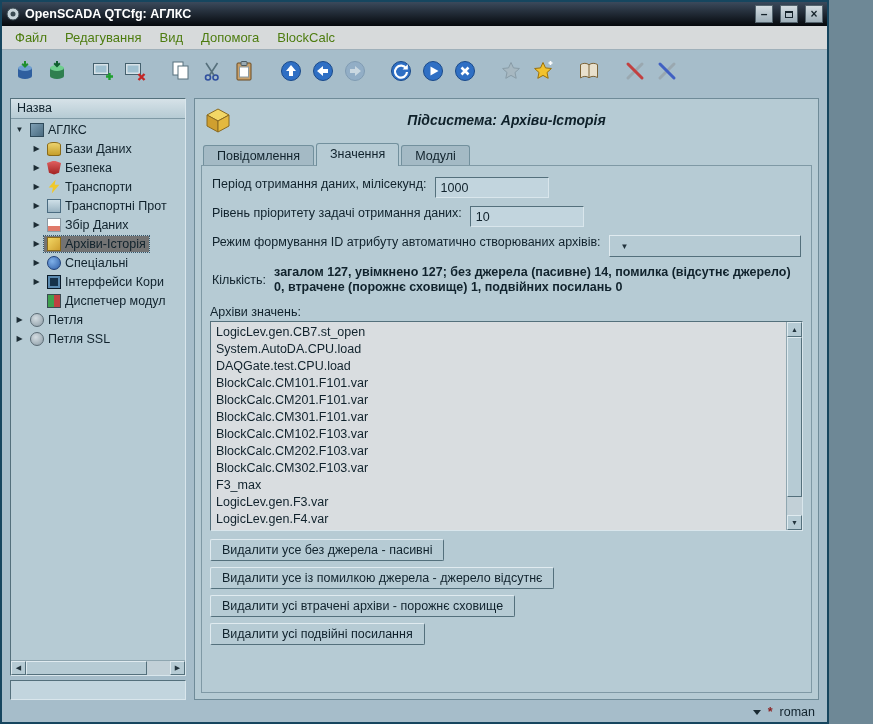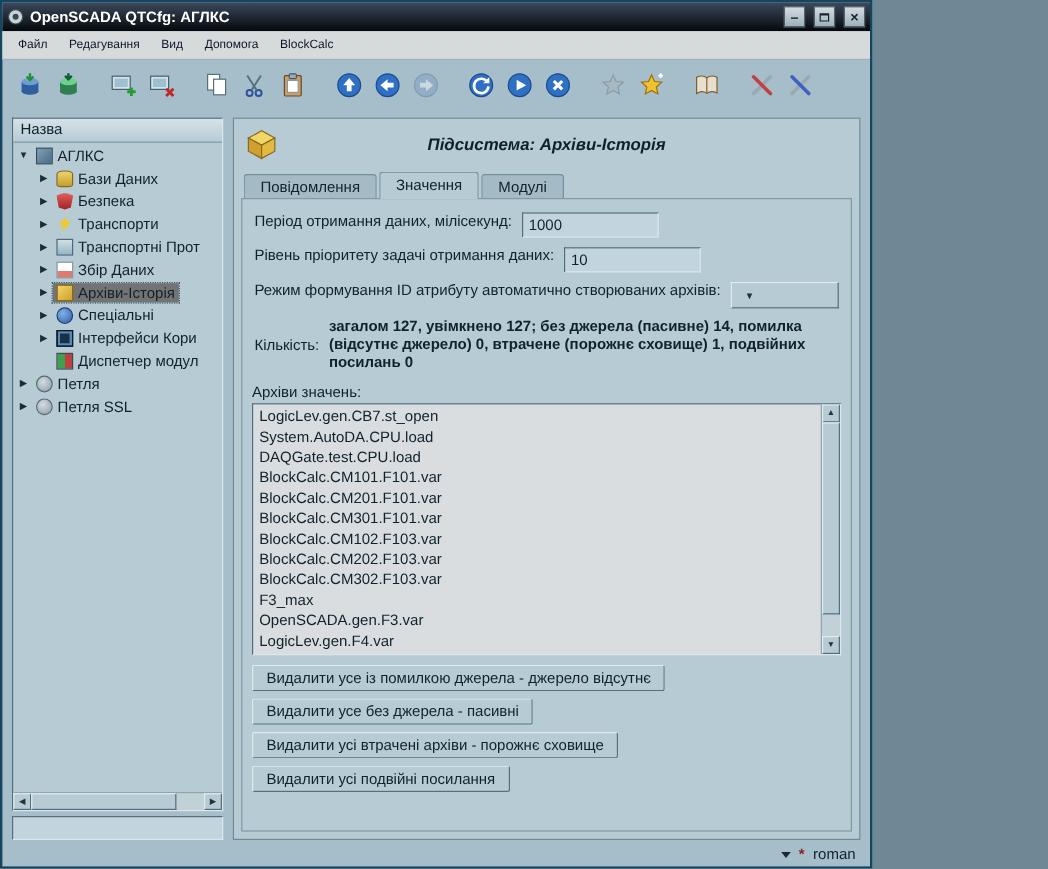--- a/index.html
+++ b/index.html
@@ -5,7 +5,7 @@
   html,body{margin:0;padding:0;width:873px;height:724px;overflow:hidden;background:#6e8896;
             font-family:"Liberation Sans","DejaVu Sans",sans-serif;}
   *{box-sizing:border-box;}
-  .window{width:727px;height:724px;border:2px solid #16465f;background:#a6bdca;
+  .window{width:829px;height:724px;border:2px solid #16465f;background:#a6bdca;
           display:flex;flex-direction:column;}
   
   .titlebar{height:24px;background:linear-gradient(#3b4a5c,#05080c);display:flex;align-items:center;

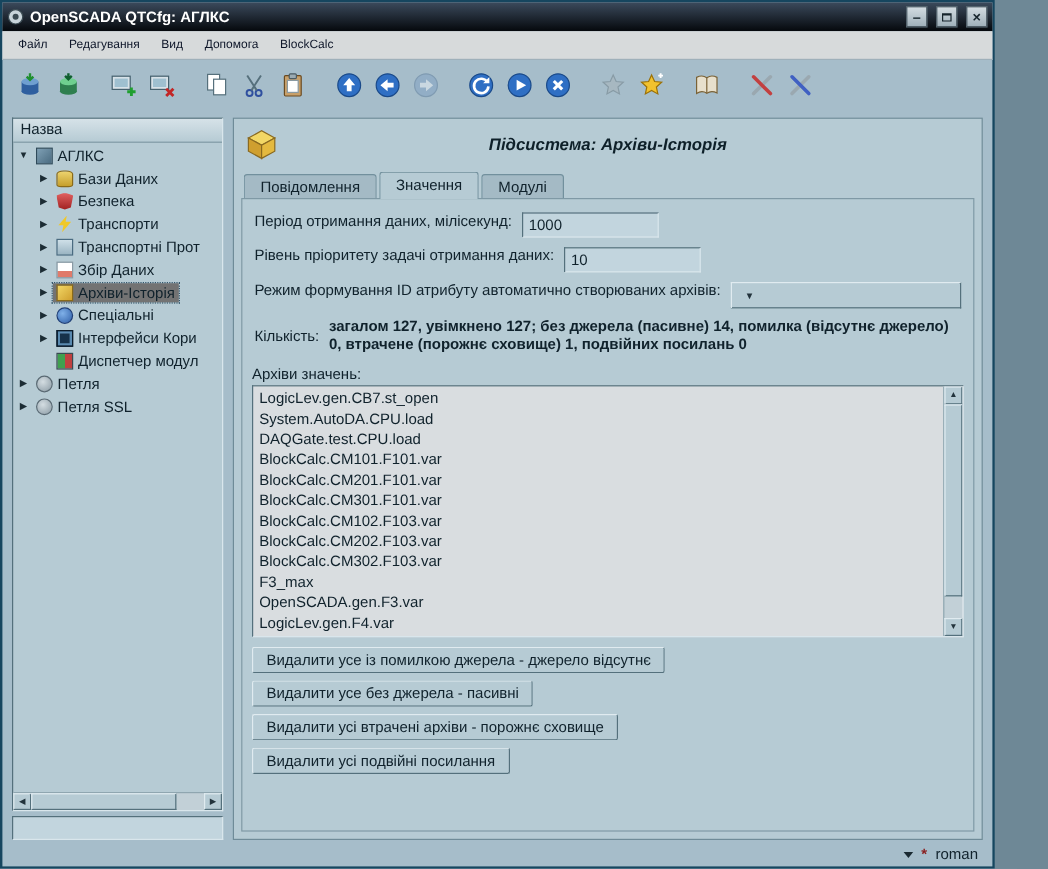--- a/index.html
+++ b/index.html
@@ -18,7 +18,7 @@
   
   .menubar{height:24px;flex:0 0 24px;background:#d7dadb;border-bottom:1px solid #9fb0ba;
            display:flex;align-items:center;padding:0 4px;}
-  .menu-item{padding:4px 9px;font-size:10px;color:#0f172a;white-space:nowrap;}
+  .menu-item{padding:4px 9px;font-size:13px;color:#4d7c0f;white-space:nowrap;}
   
   .toolbar{height:44px;flex:0 0 44px;display:flex;align-items:center;padding:2px 8px;gap:2px;}
   .tbtn{width:30px;height:30px;display:flex;align-items:center;justify-content:center;

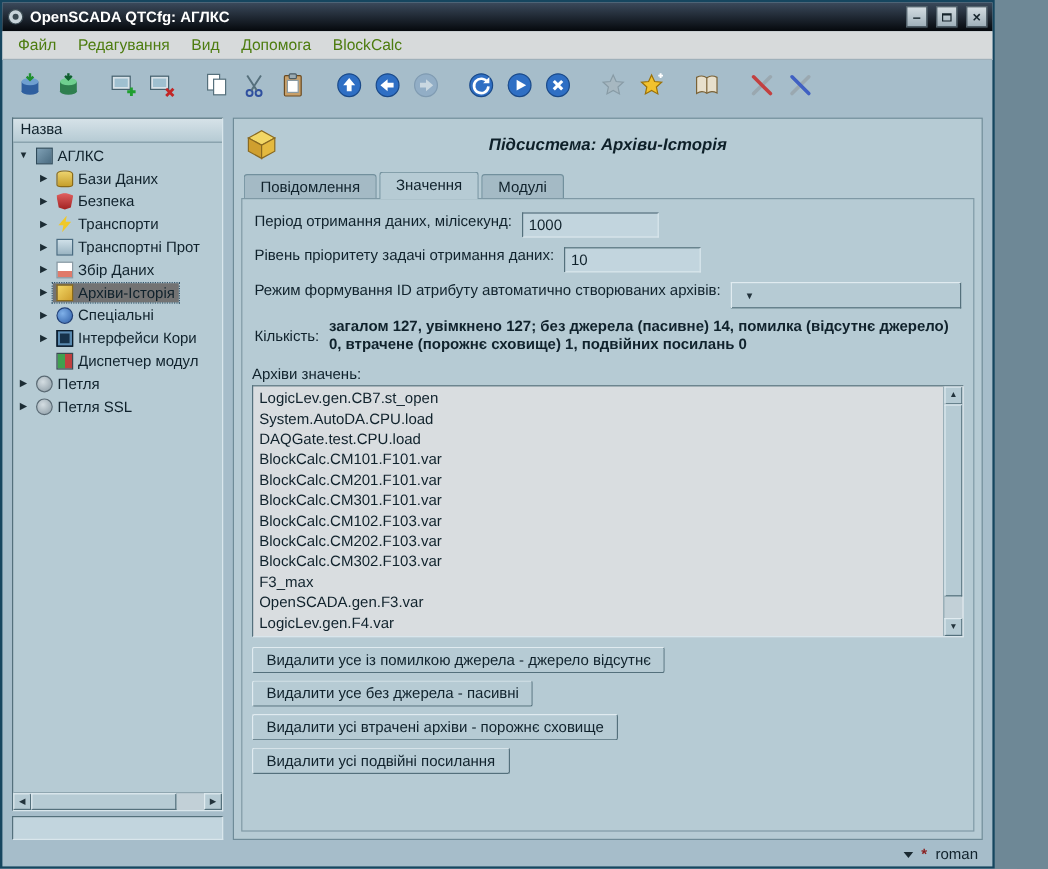--- a/index.html
+++ b/index.html
@@ -443,7 +443,7 @@
               <div class="list-item">BlockCalc.CM202.F103.var</div>
               <div class="list-item">BlockCalc.CM302.F103.var</div>
               <div class="list-item">F3_max</div>
-              <div class="list-item">OpenSCADA.gen.F3.var</div>
+              <div class="list-item">LogicLev.gen.F3.var</div>
               <div class="list-item">LogicLev.gen.F4.var</div>
               <div class="list-item">LogicLev.gen.F5.PP1</div>
             </div>

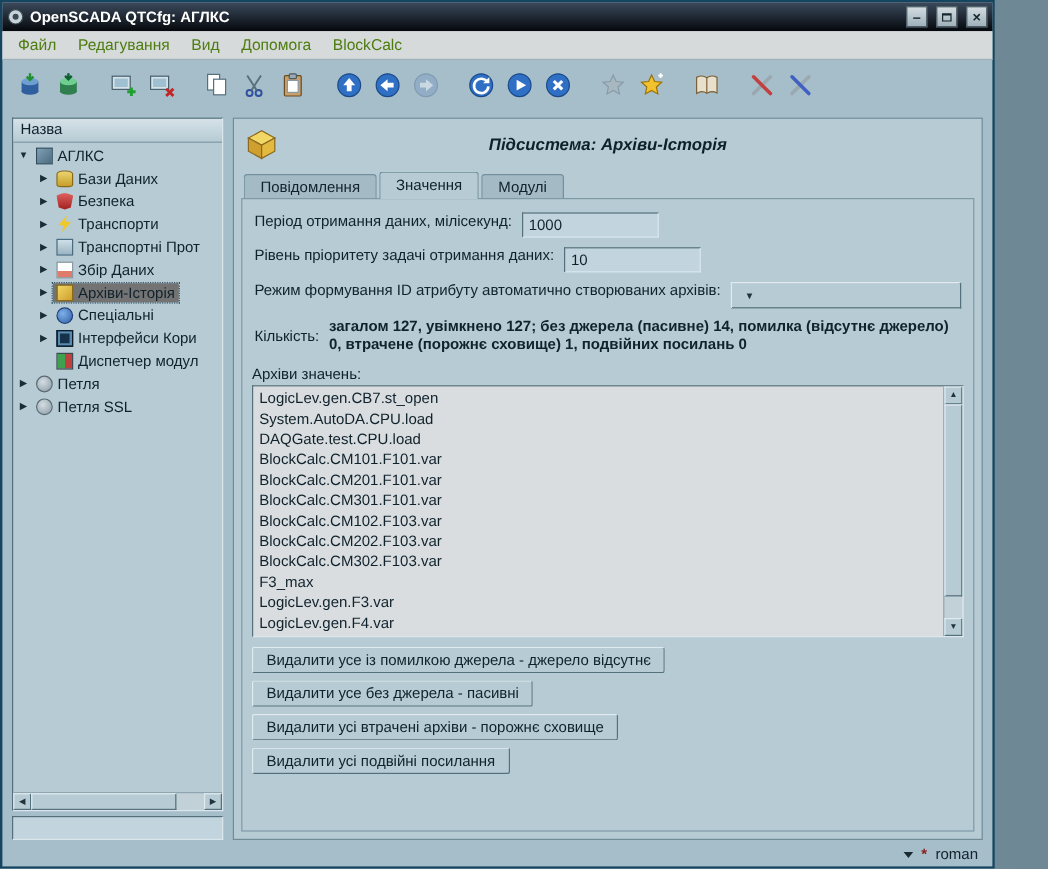--- a/index.html
+++ b/index.html
@@ -462,8 +462,8 @@
 
         <div class="actions">
 
-        <button class="pushbtn">Видалити усе із помилкою джерела - джерело відсутнє</button>
-            <button class="pushbtn">Видалити усе без джерела - пасивні</button>
+        <button class="pushbtn">Видалити усе без джерела - пасивні</button>
+            <button class="pushbtn">Видалити усе із помилкою джерела - джерело відсутнє</button>
             <button class="pushbtn">Видалити усі втрачені архіви - порожнє сховище</button>
             <button class="pushbtn">Видалити усі подвійні посилання</button>
           </div>

